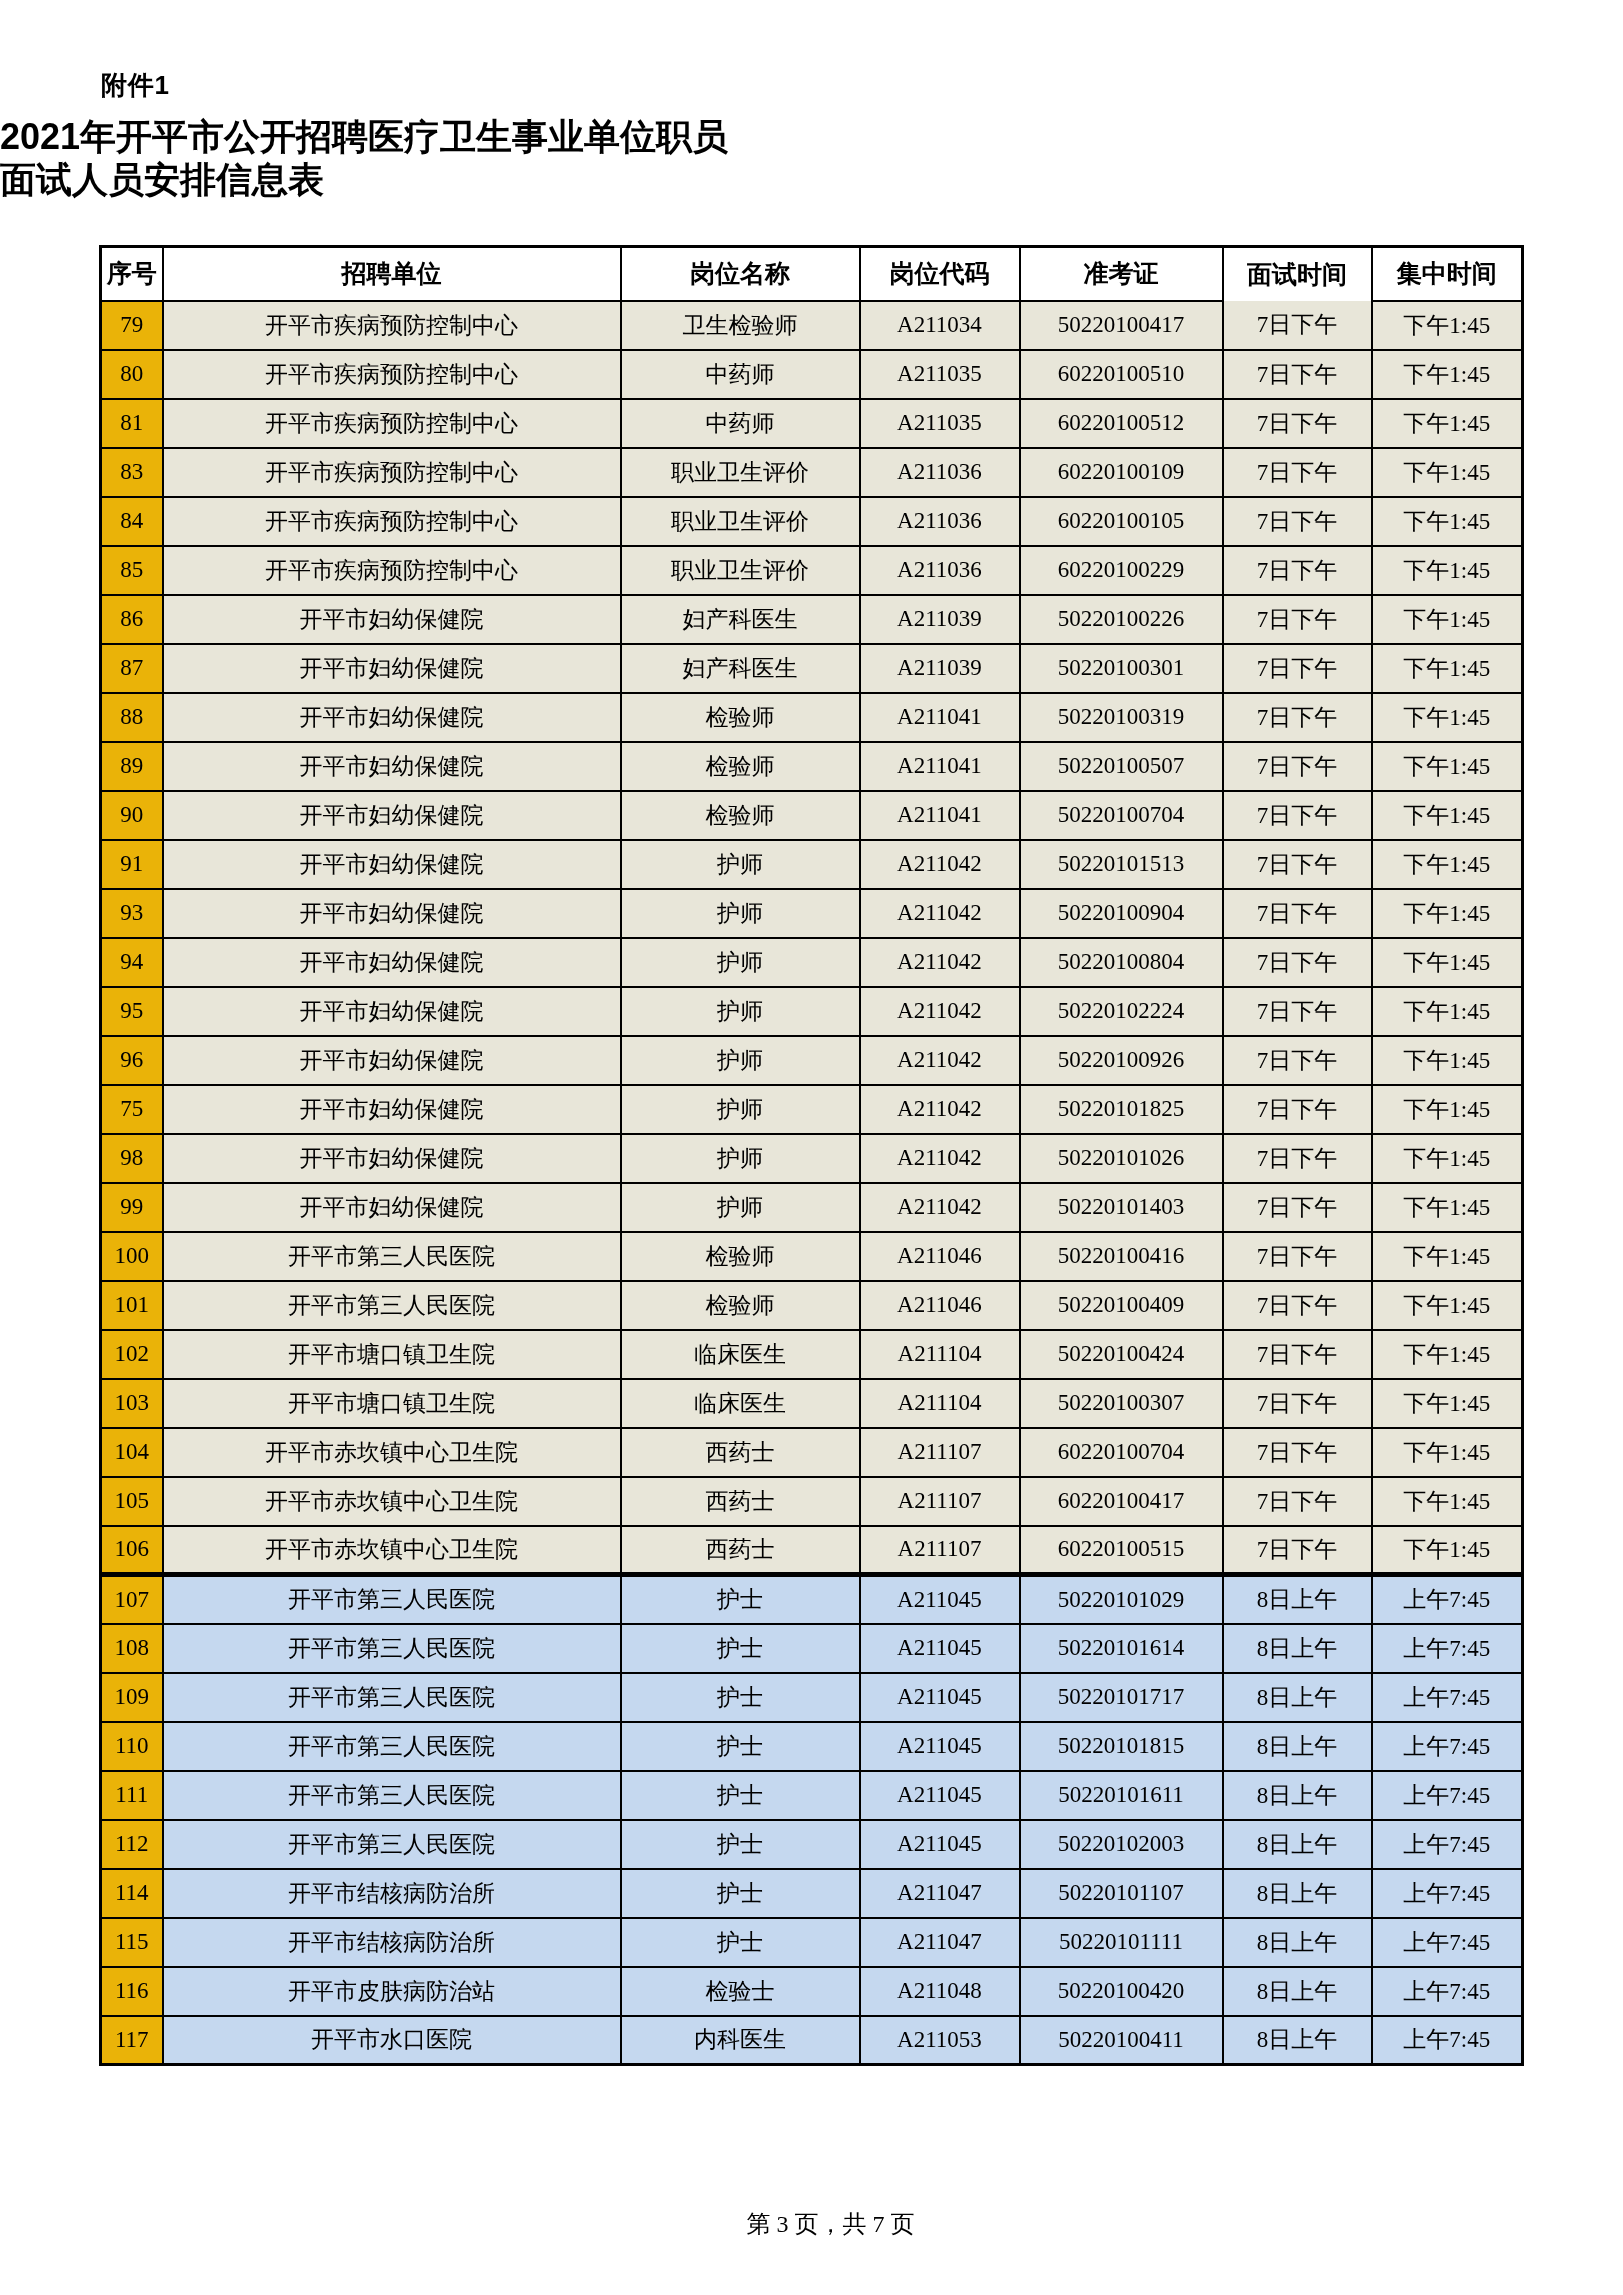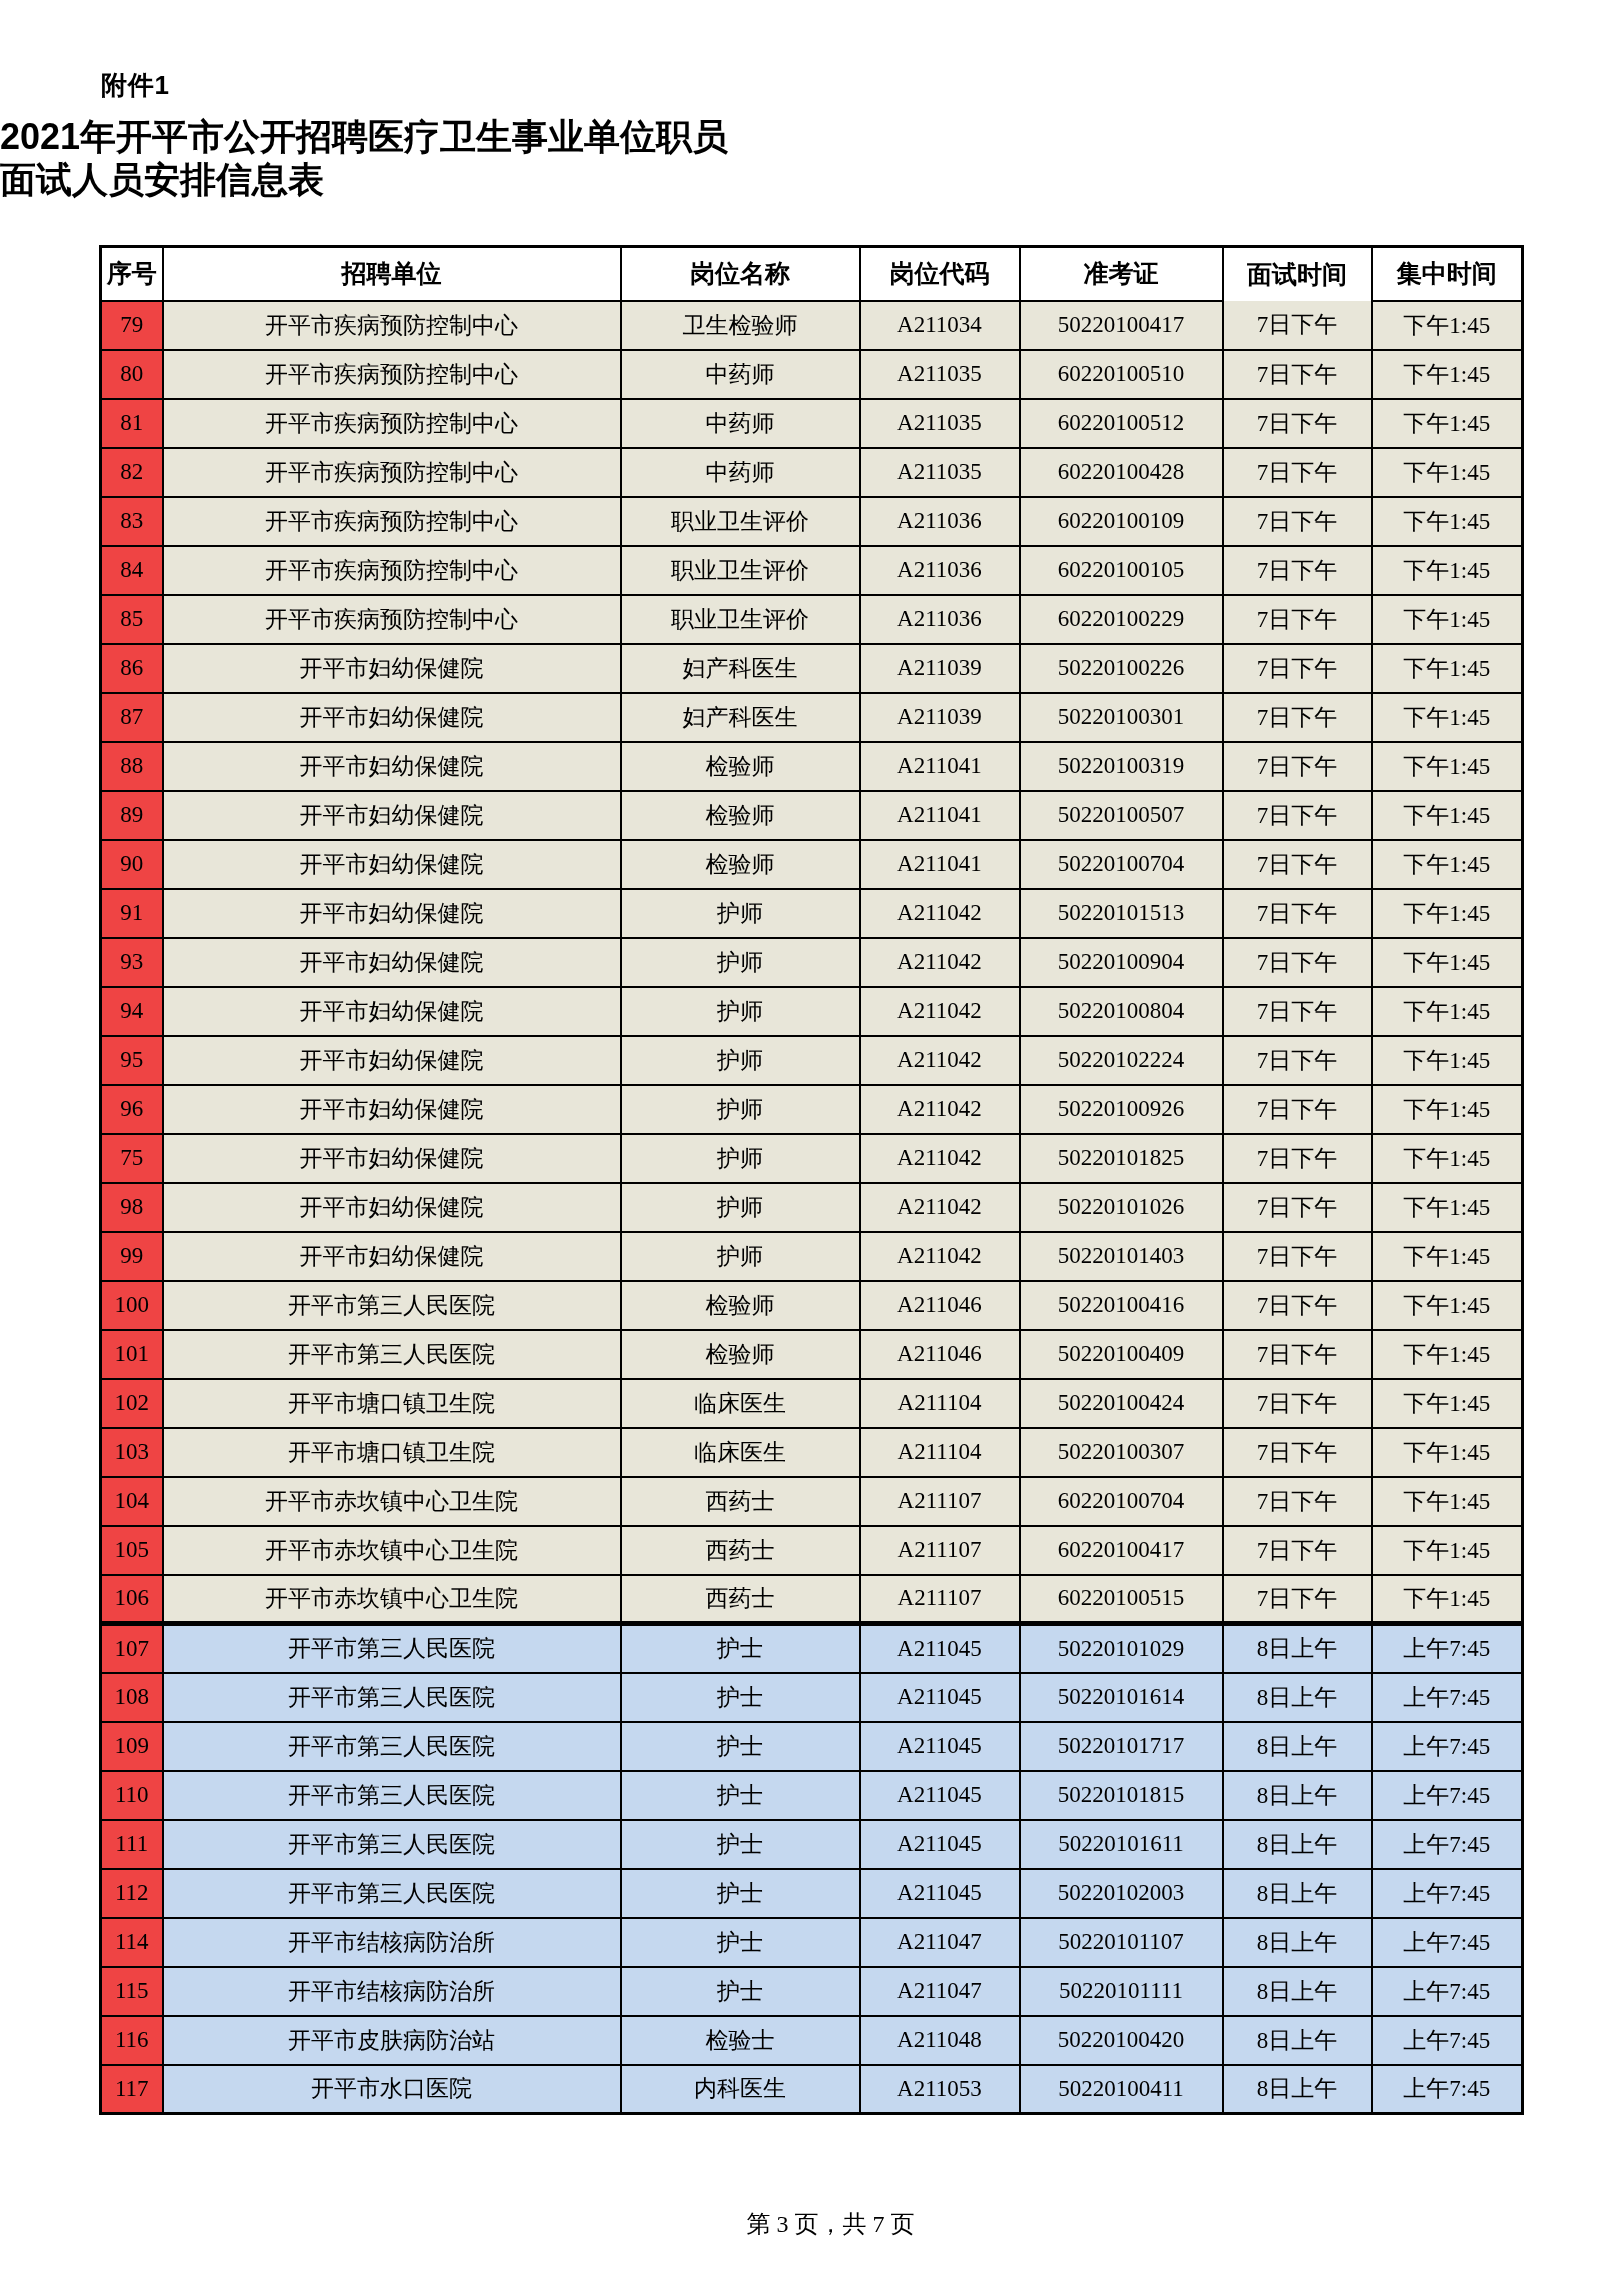--- a/index.html
+++ b/index.html
@@ -43,7 +43,7 @@
   .sched td{font-size:23px;}
   tr.sec-afternoon td{background:var(--beige);}
   tr.sec-morning td{background:var(--blue);}
-  .sched tbody td.num{background:#ef4444;}
+  .sched tbody td.num{background:#eab308;}
   tr.section-start td{border-top-width:5.9px;text-align:center;}
   th.no-bb{border-bottom:none;}
   td.no-bt{border-top:none;}

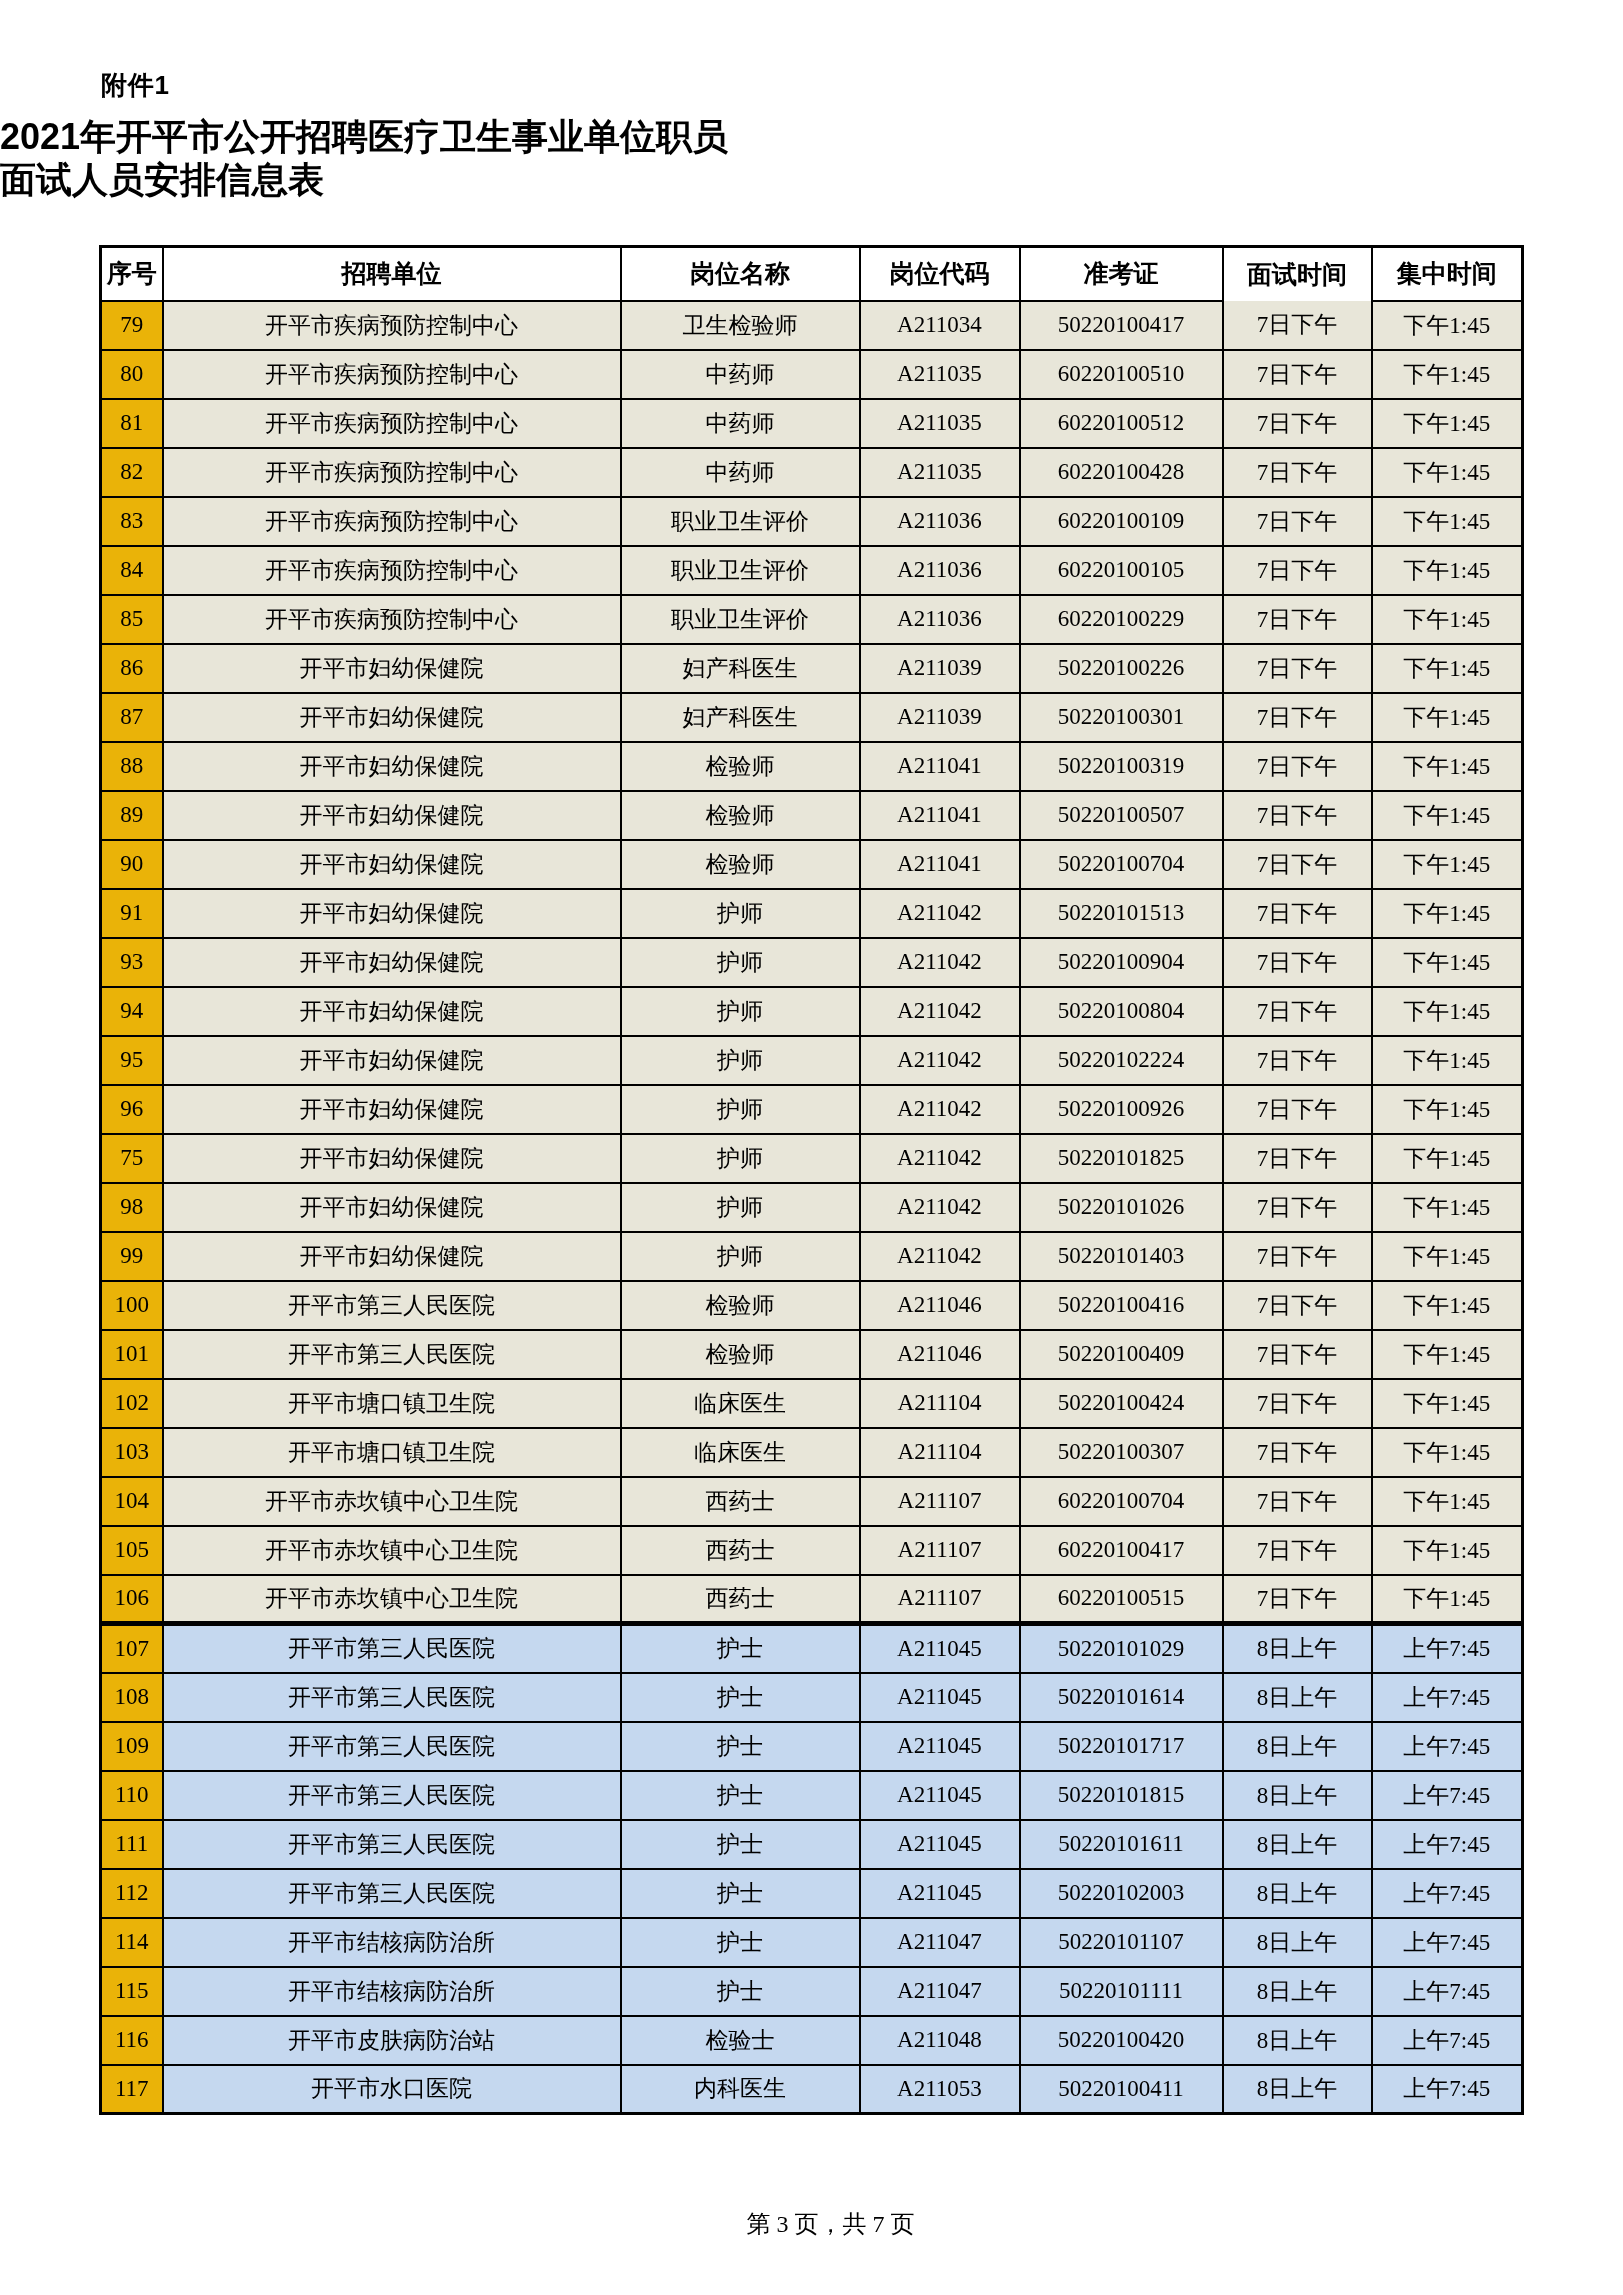--- a/index.html
+++ b/index.html
@@ -115,15 +115,6 @@
     <td>下午1:45</td>
   </tr>
         <tr class="sec-afternoon">
-    <td class="num">82</td>
-    <td>开平市疾病预防控制中心</td>
-    <td>中药师</td>
-    <td>A211035</td>
-    <td>60220100428</td>
-    <td>7日下午</td>
-    <td>下午1:45</td>
-  </tr>
-        <tr class="sec-afternoon">
     <td class="num">83</td>
     <td>开平市疾病预防控制中心</td>
     <td>职业卫生评价</td>

